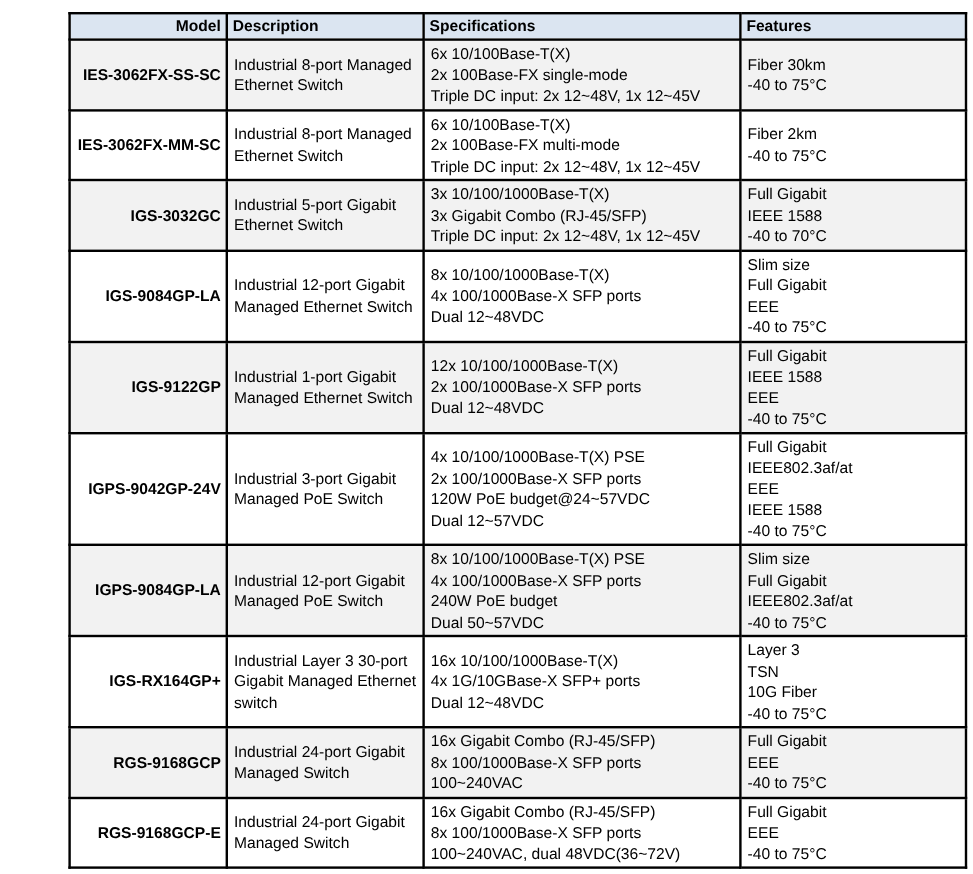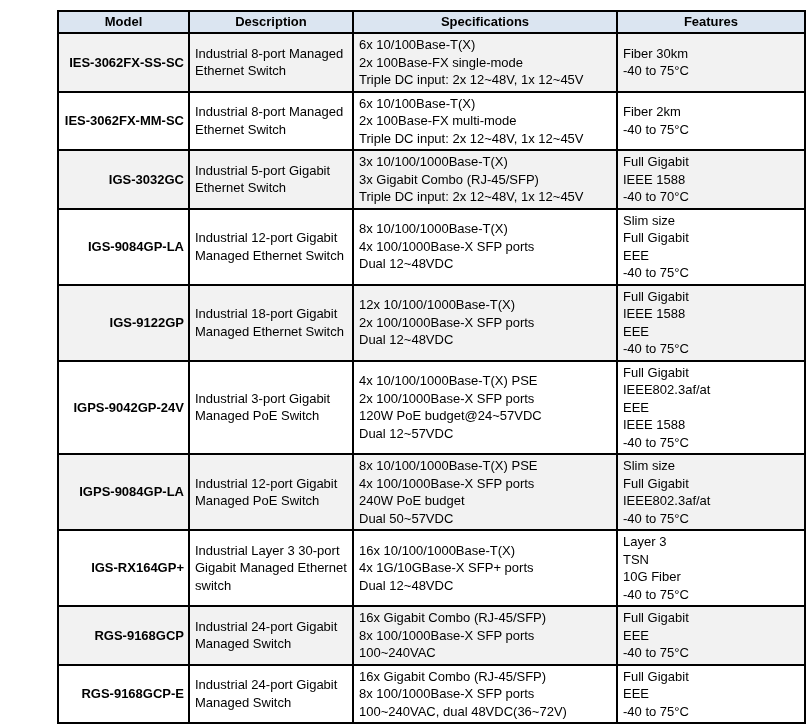--- a/index.html
+++ b/index.html
@@ -43,7 +43,7 @@
     line-height: 18px;
     white-space: nowrap;
   }
-  table.product-table th.left { text-align: center; }
+  table.product-table th.left { text-align: right; }
   tr.shaded td { background: var(--row-alt-bg); }
   td.col-model { font-weight: bold; }
   .col-model          { width: 131px; text-align: right; }

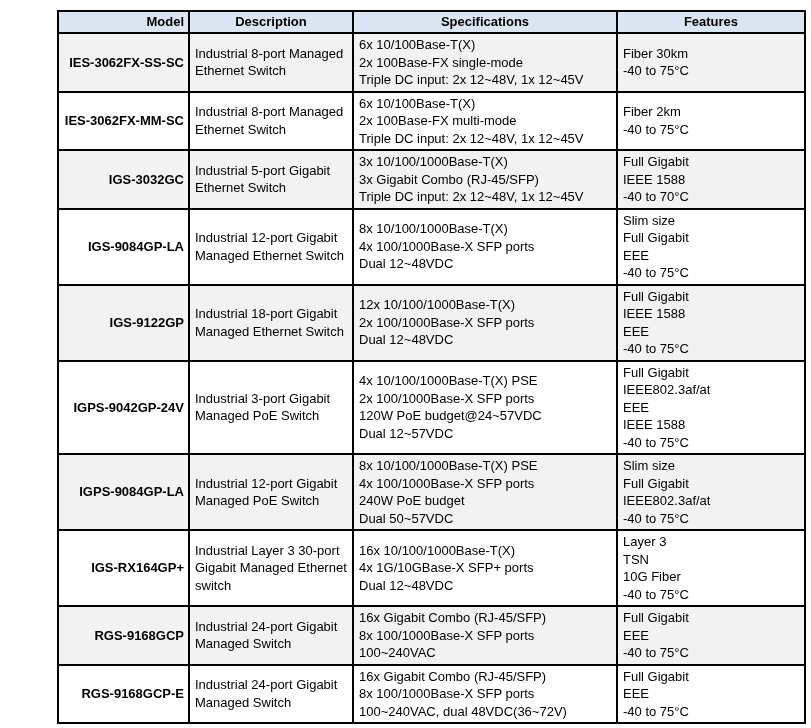--- a/index.html
+++ b/index.html
@@ -37,7 +37,7 @@
   table.product-table th {
     background: var(--header-bg);
     font-weight: bold;
-    text-align: center;
+    text-align: left;
     height: 22px;
     padding: 1px 4px;
     line-height: 18px;

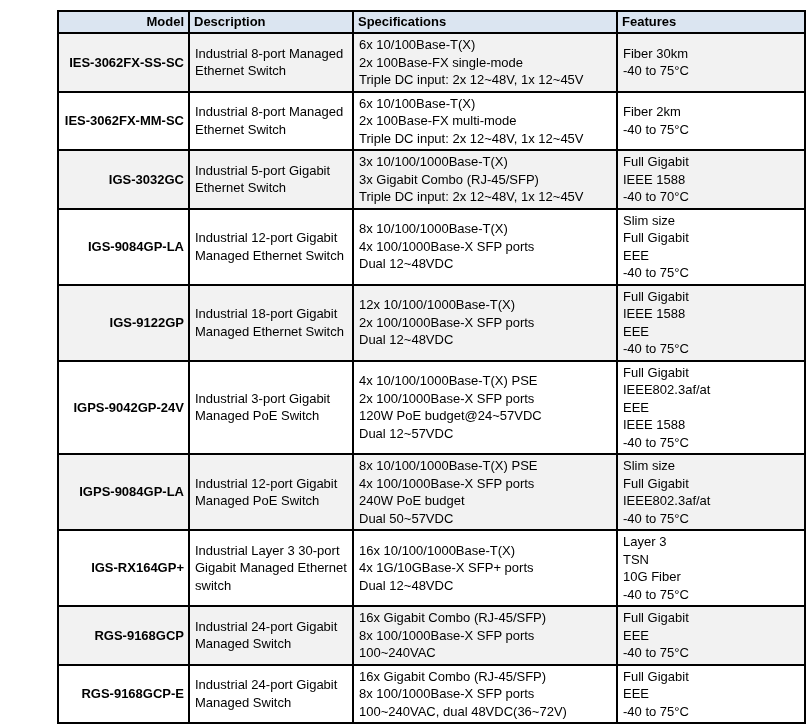--- a/index.html
+++ b/index.html
@@ -109,7 +109,7 @@
       </tr>
       <tr class="shaded">
         <td class="col-model">IGS-9122GP</td>
-        <td class="col-description">Industrial 18-port Gigabit
+        <td class="col-description">Industrial 1-port Gigabit
 Managed Ethernet Switch</td>
         <td class="col-specifications">12x 10/100/1000Base-T(X)
 2x 100/1000Base-X SFP ports

